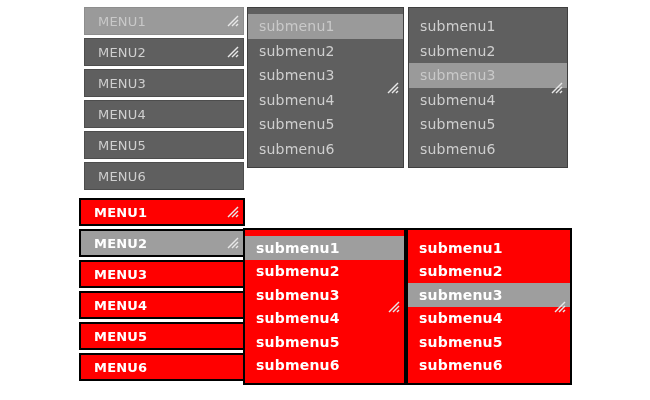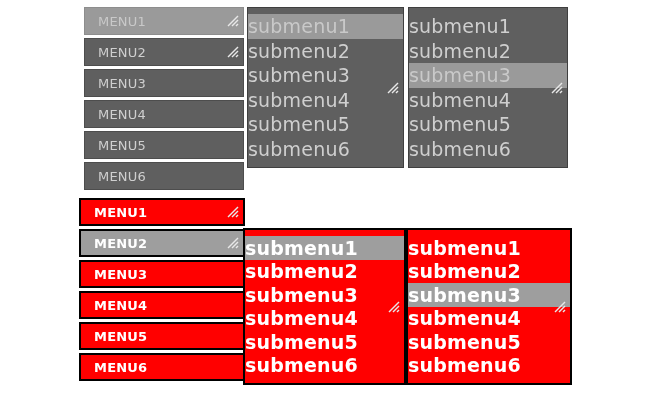--- a/index.html
+++ b/index.html
@@ -71,8 +71,8 @@
     display: flex;
     align-items: center;
     height: 25px;
-    padding-left: 0;
-    font-size: 19px;
+    padding-left: 11px;
+    font-size: 14px;
     letter-spacing: .2px;
   }
 

